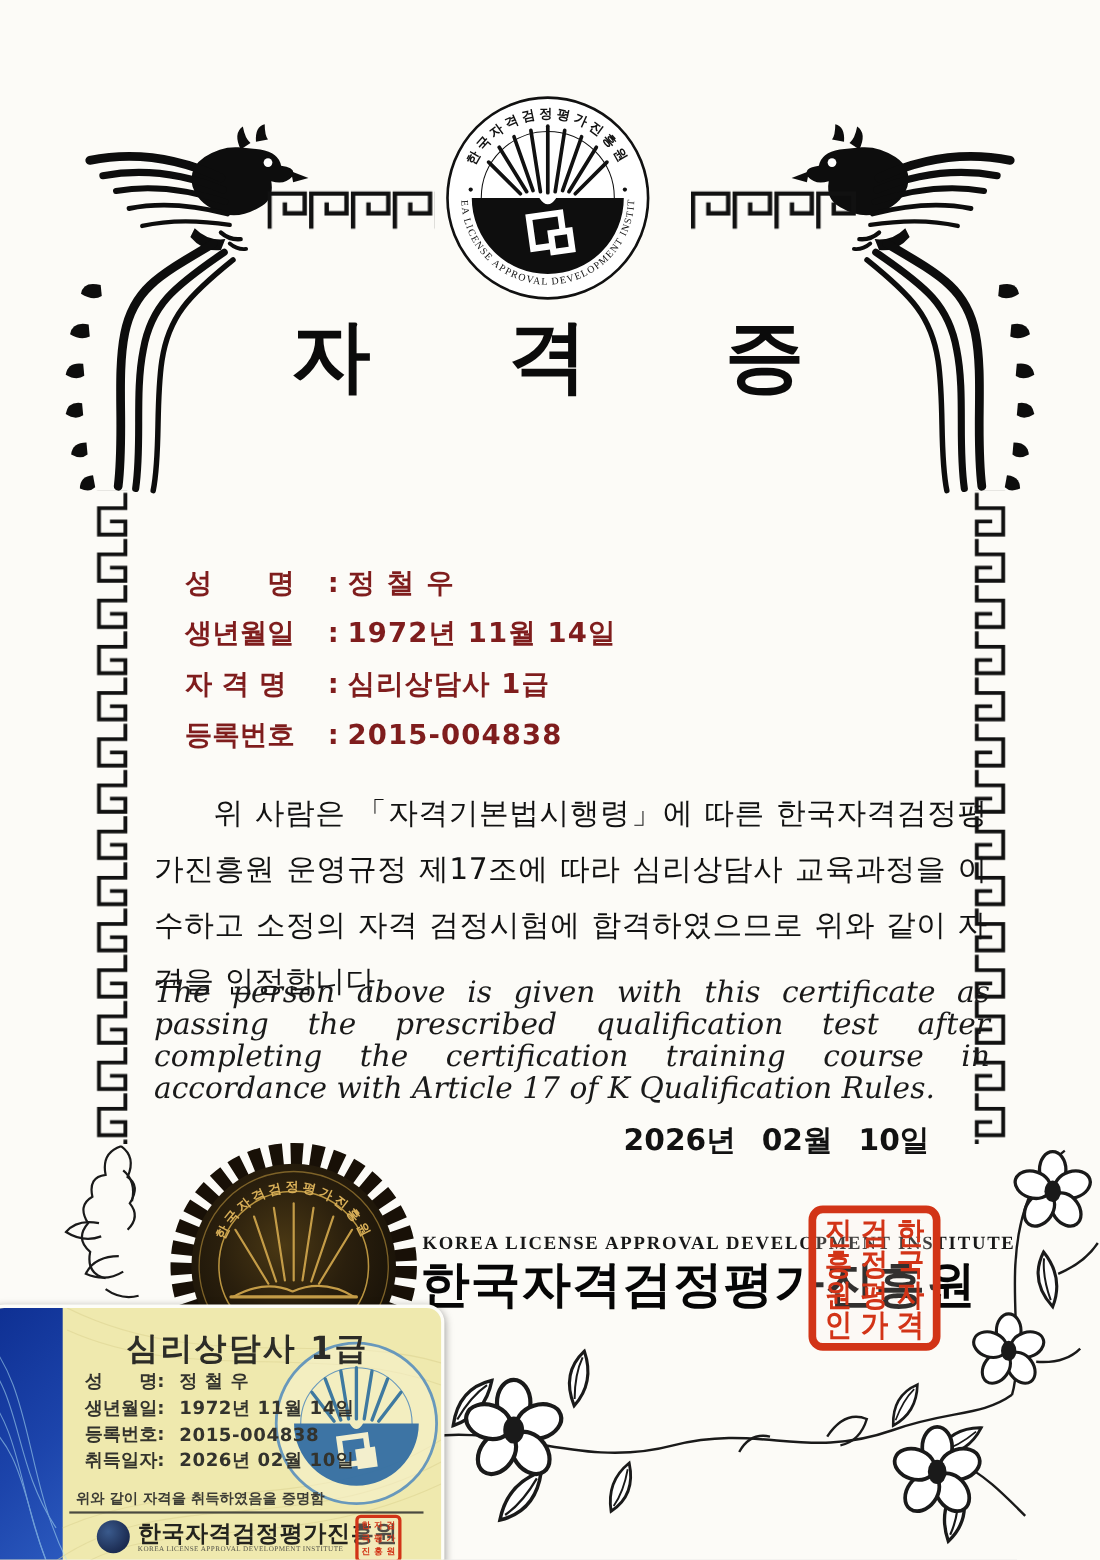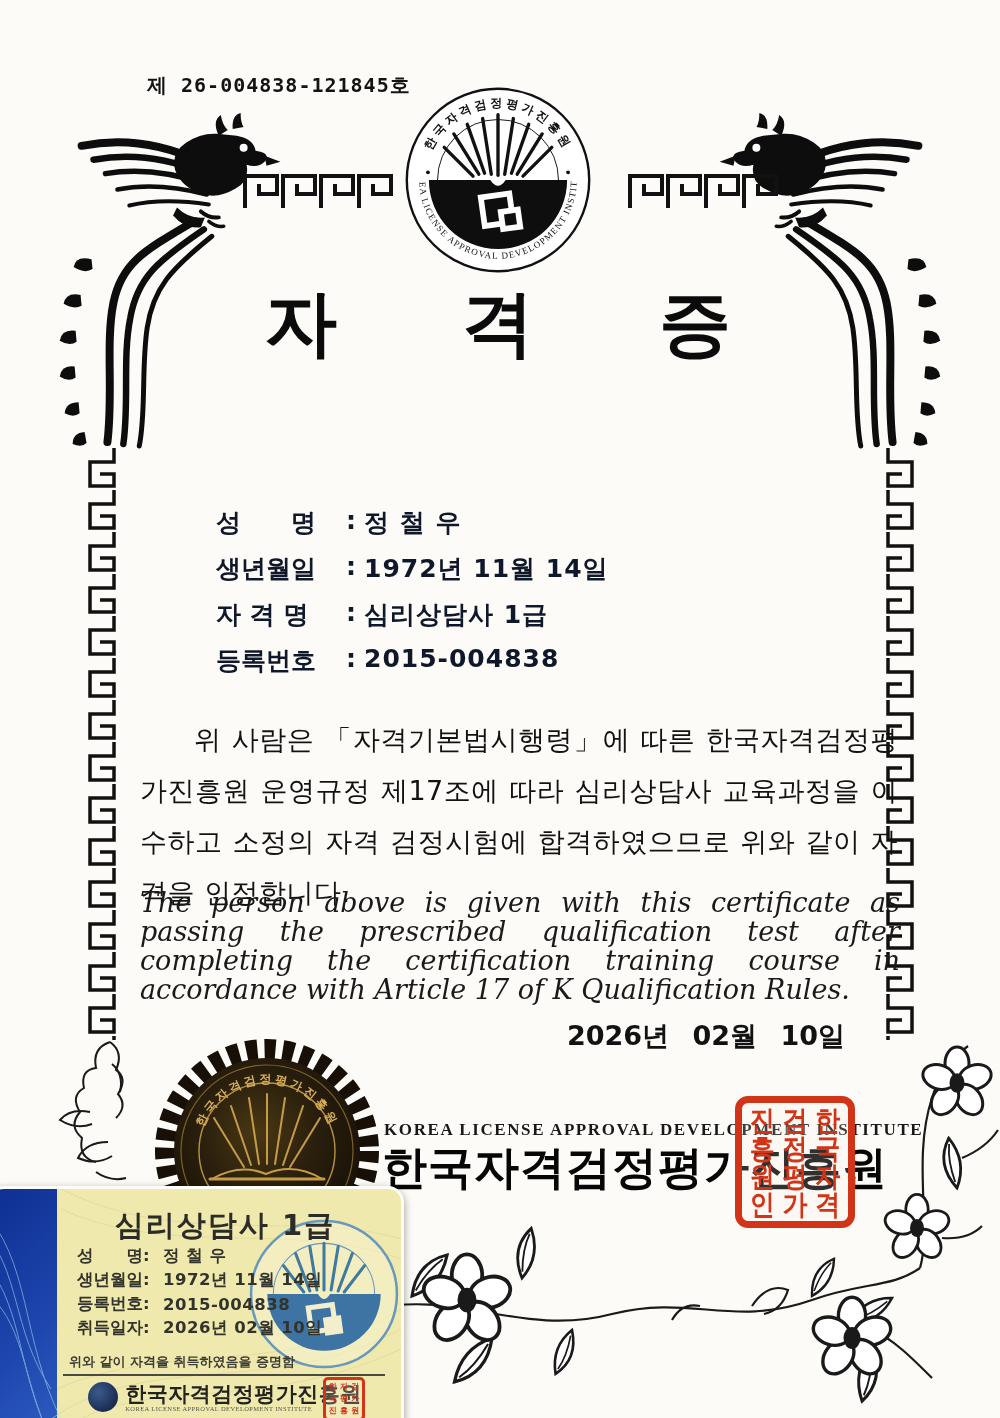--- a/index.html
+++ b/index.html
@@ -98,7 +98,6 @@
 
 <div class="page">
 
-  <div class="abs cert-no">제 26-004838-121845호</div>
 
   <svg class="abs phoenix-l" viewBox="0 0 260 340" aria-hidden="true">
     <g fill="#0d0d0d" stroke="none">

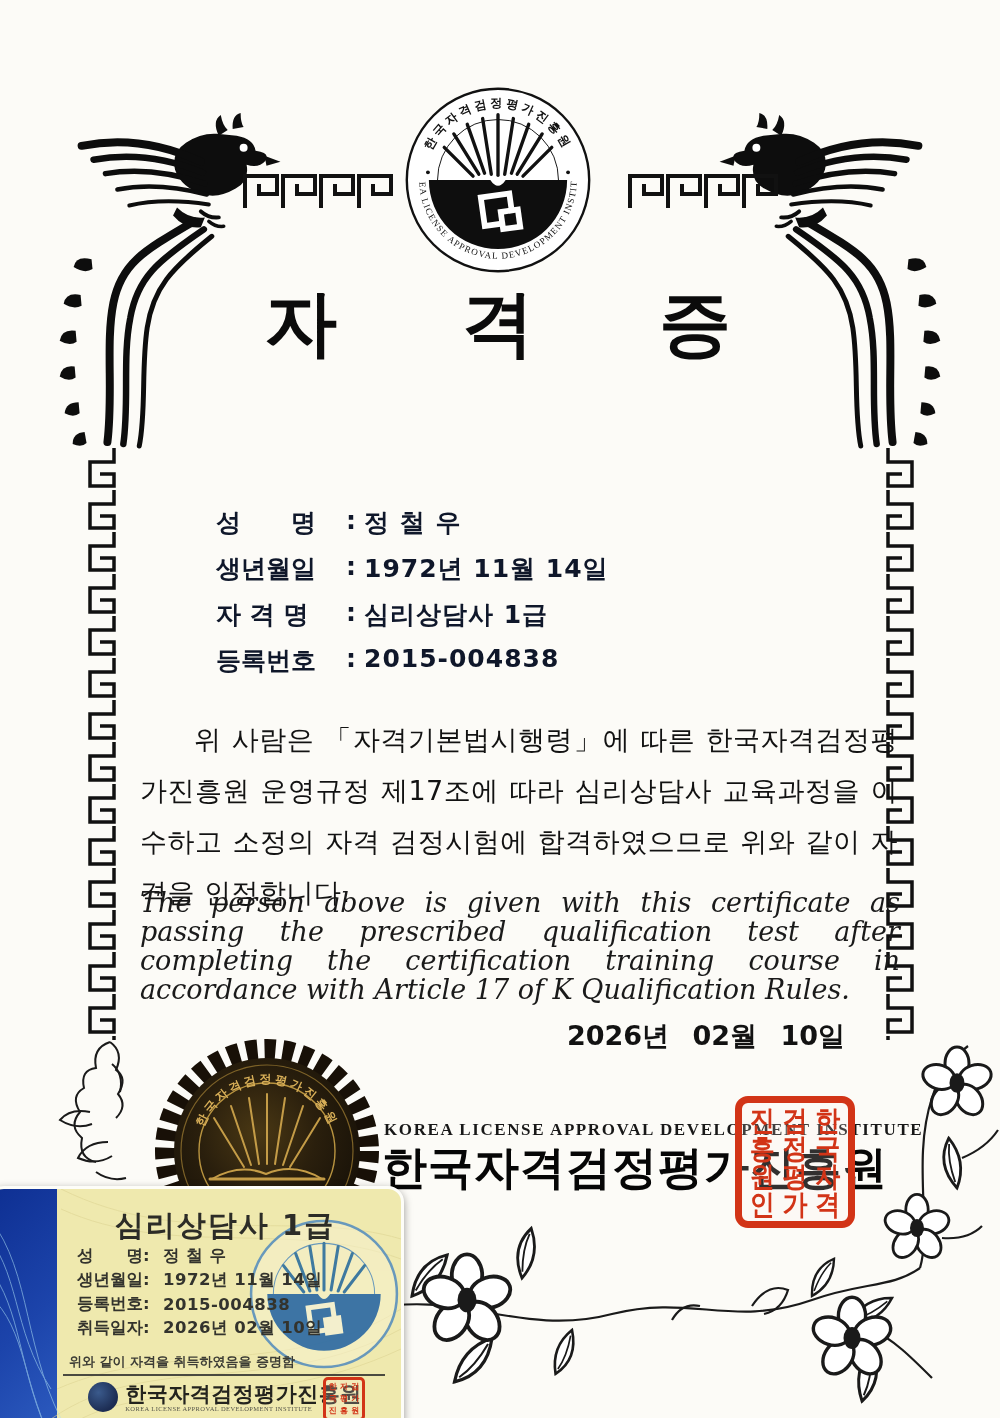--- a/index.html
+++ b/index.html
@@ -24,7 +24,7 @@
 
   
   .fields{left:168px;top:506px;width:560px;}
-  .frow{display:flex;align-items:flex-start;height:46px;font-size:25px;font-weight:600;color:#0f172a;margin-left:48px;}
+  .frow{display:flex;align-items:center;height:46px;font-size:25px;font-weight:600;color:#7f1d1d;}
   .flabel{width:122px;display:inline-block;white-space:pre;}
   .fcolon{width:26px;text-align:center;}
   .fvalue{letter-spacing:1px;}

